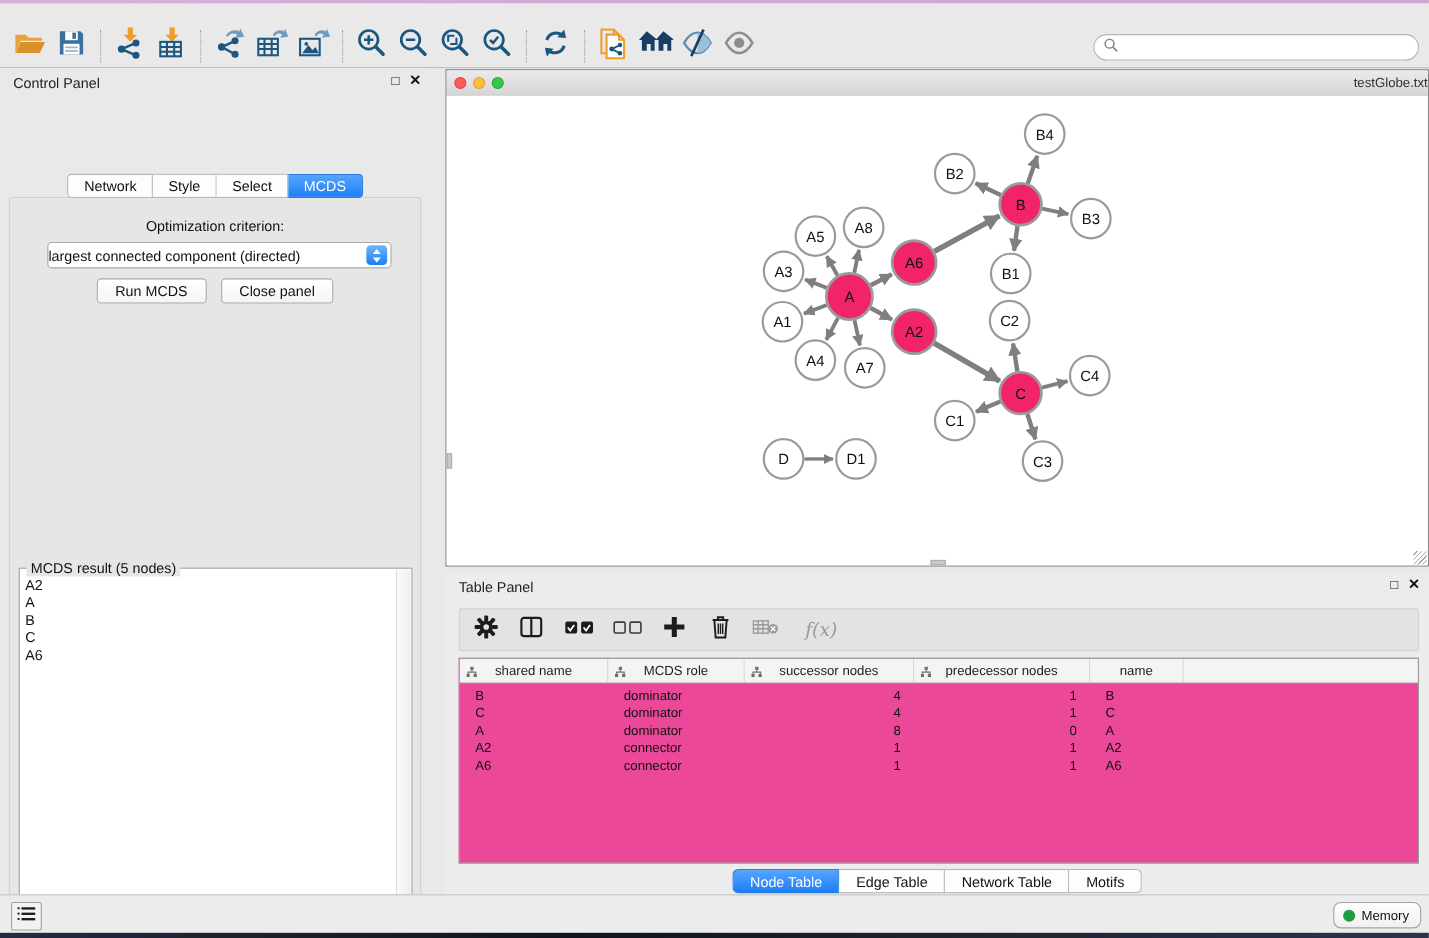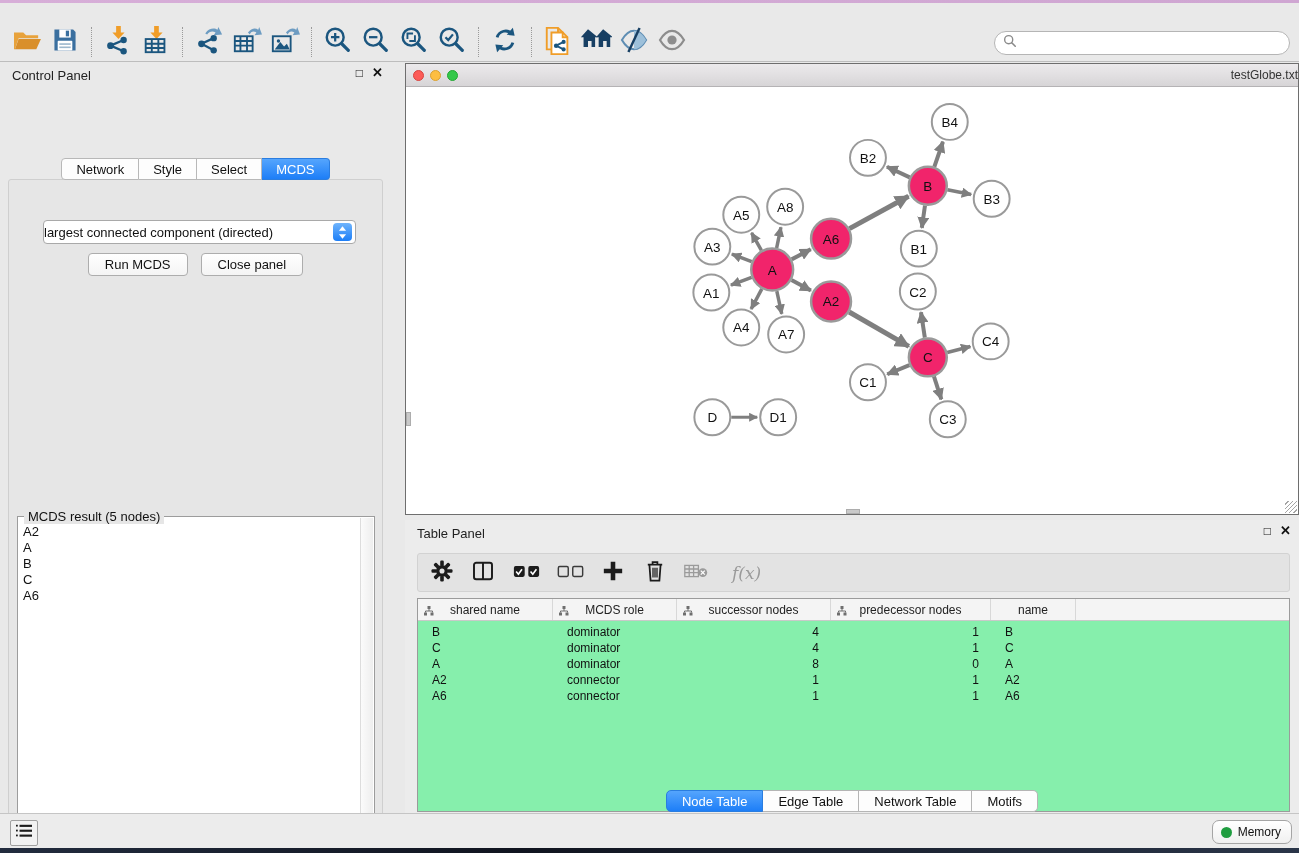--- a/index.html
+++ b/index.html
@@ -313,6 +313,7 @@
         <div class="cp-tab selected">MCDS</div>
       </div>
     <div id="cp-body">
+      <div id="opt-label">Optimization criterion:</div>
       <div id="criterion-select">
         <span class="sel-text">largest connected component (directed)</span>
         <span class="sel-stepper">

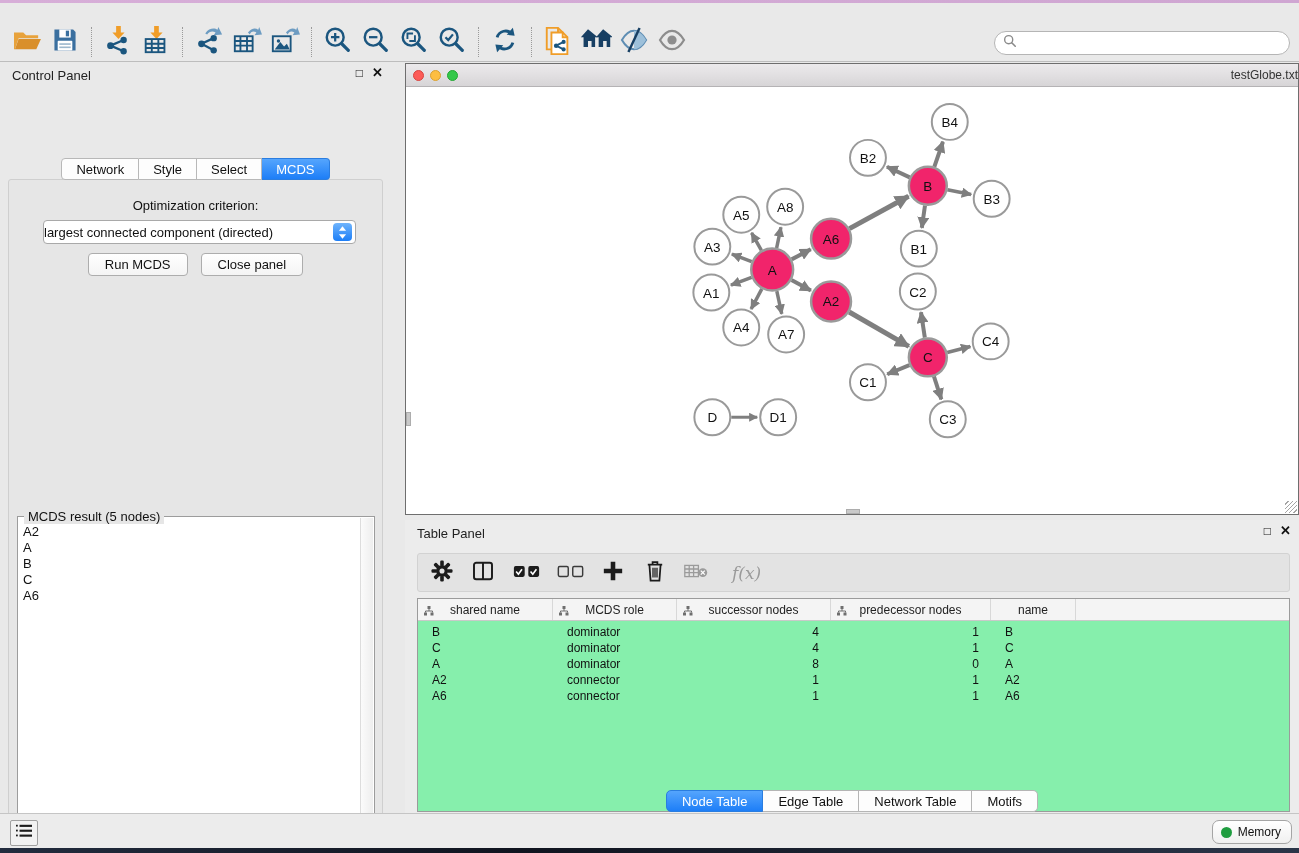--- a/index.html
+++ b/index.html
@@ -87,7 +87,7 @@
   .tp-btn { height:34px; display:flex; align-items:center; justify-content:center; flex:0 0 auto; }
   #fx-label { font-family:"DejaVu Serif",serif; font-style:italic; font-size:17px; color:#9a9a9a; margin-left:16px; }
 
-  #data-table { position:absolute; left:12px; top:78px; width:873px; height:214px; background:#86efac; border:1px solid #9b9b9b; }
+  #data-table { position:absolute; left:12px; top:78px; width:873px; height:187px; background:#ec4899; border:1px solid #9b9b9b; }
   #table-header { display:flex; height:22px; background:#f4f4f4; border-bottom:1px solid #c9c9c9; }
   .th-cell { position:relative; display:flex; align-items:center; justify-content:center;
     font-size:12px; color:#222; border-right:1px solid #d8d8d8; }

